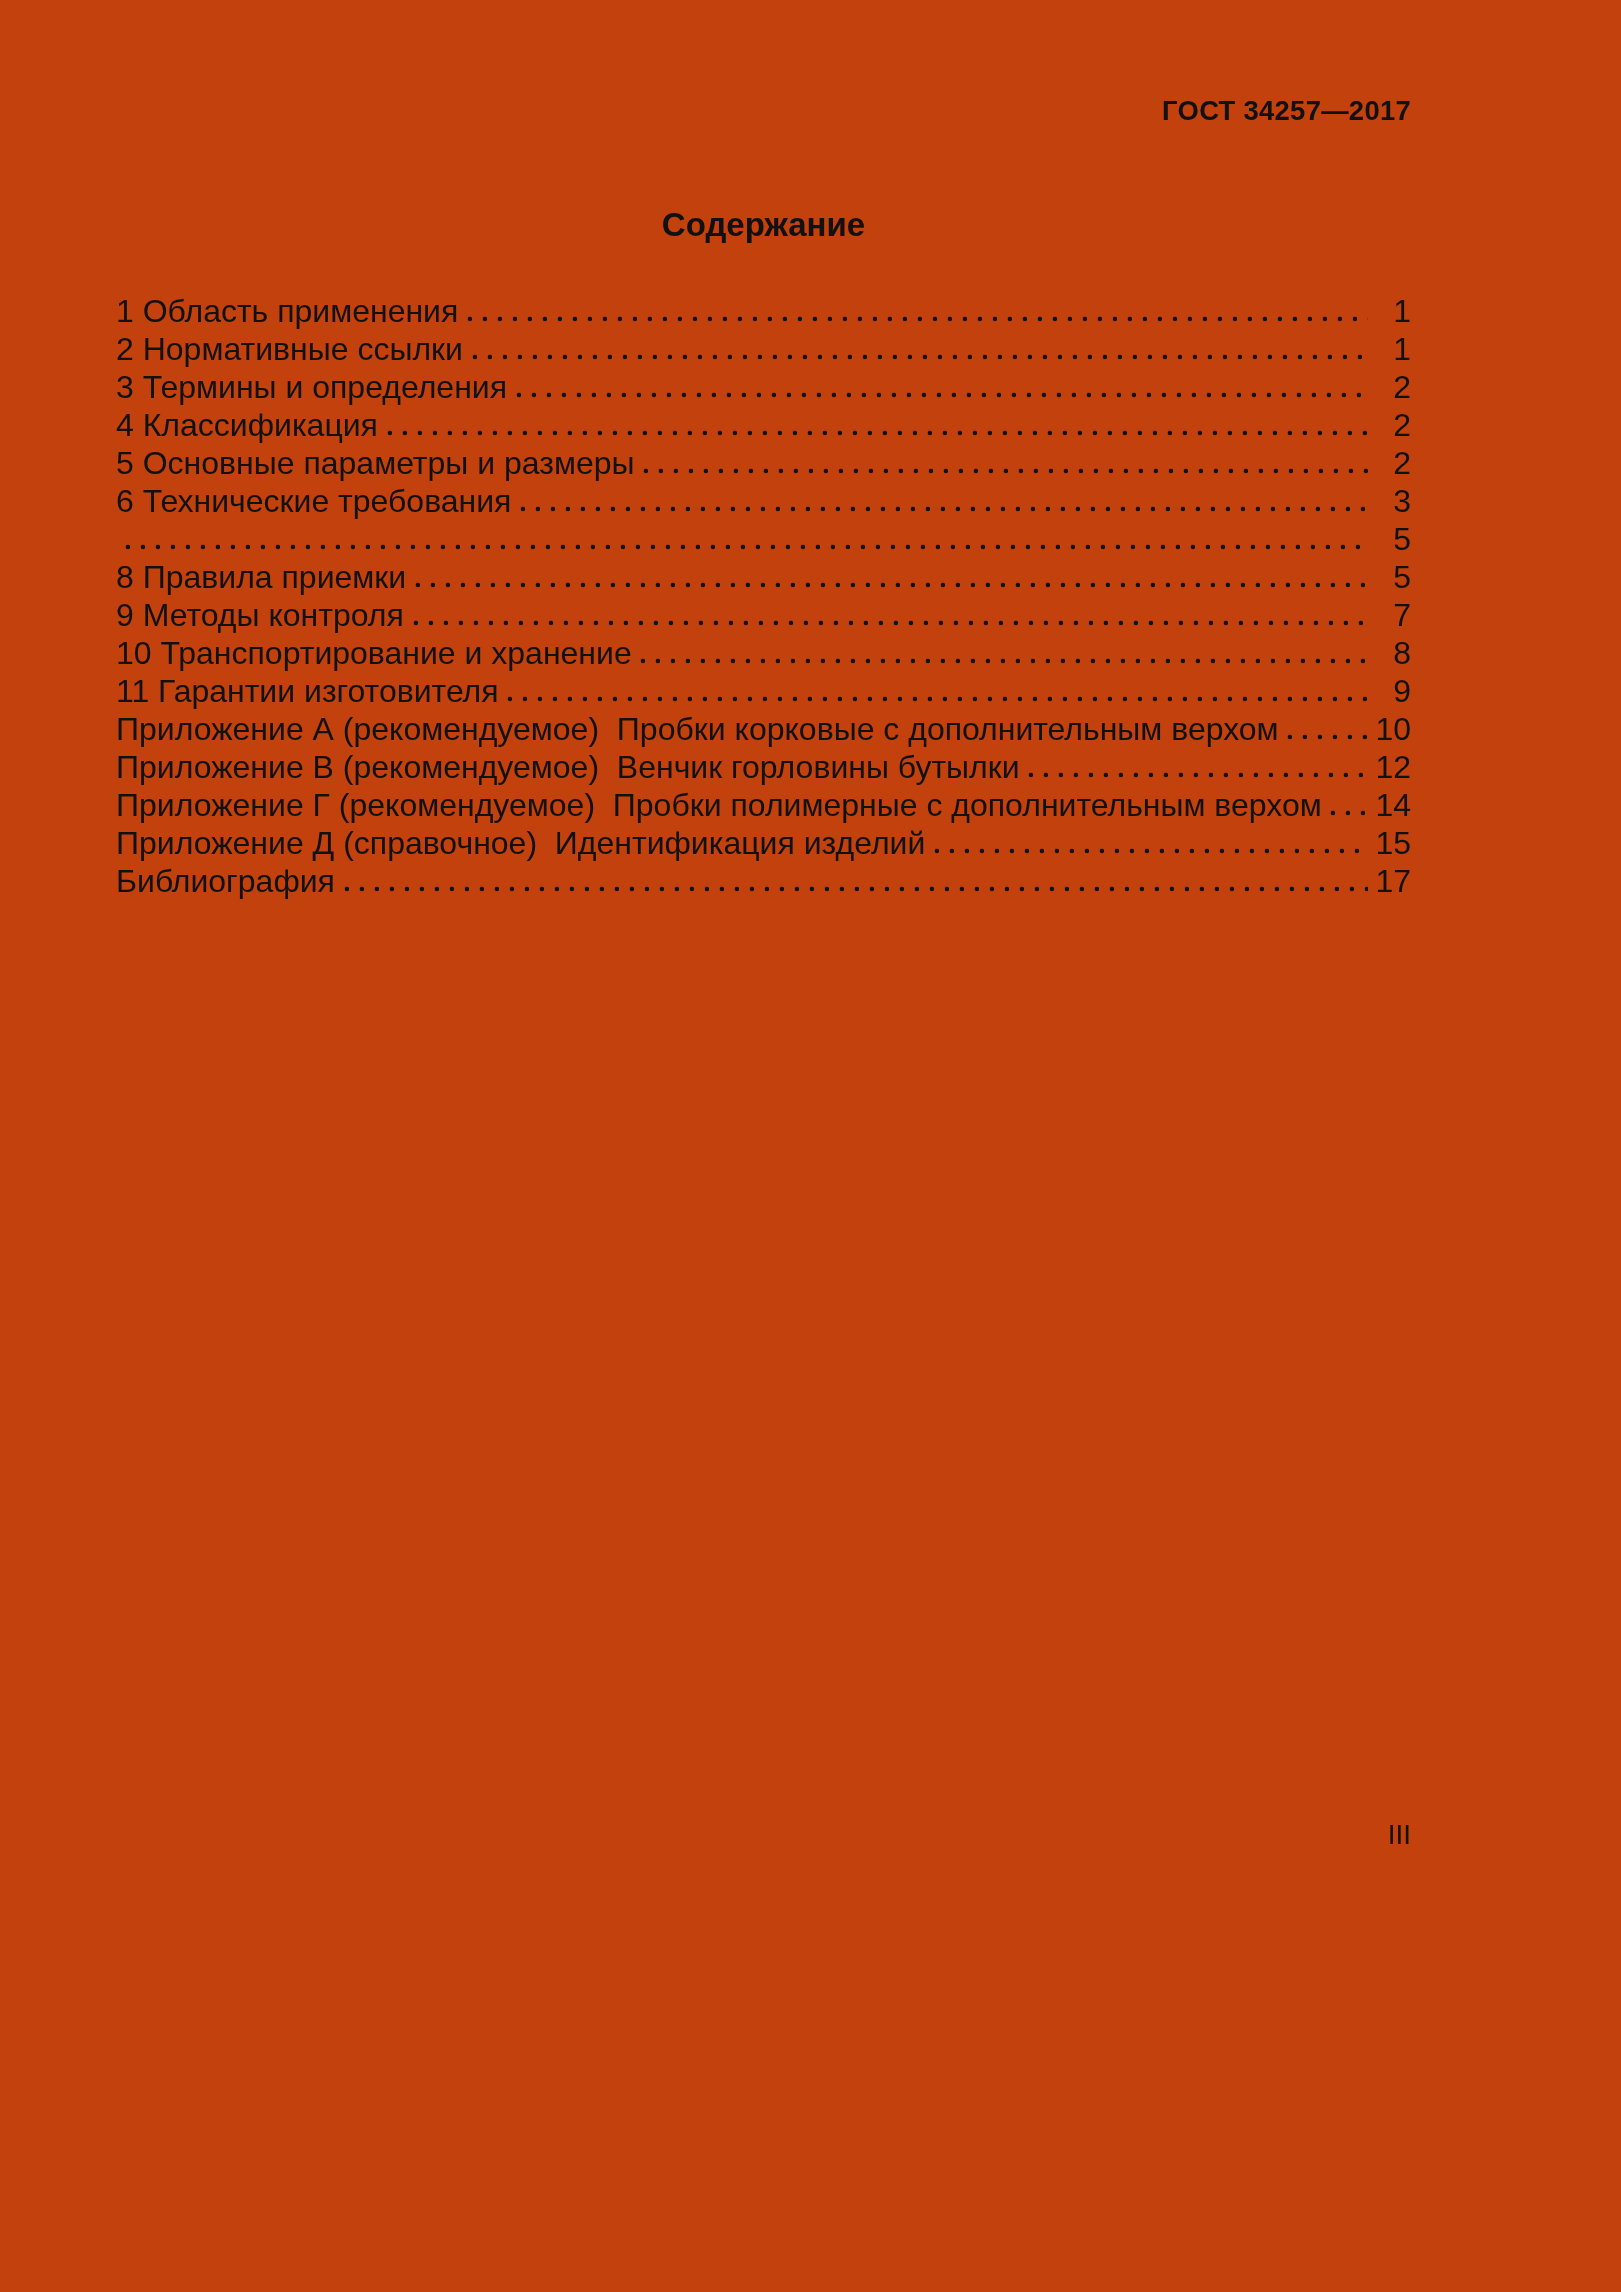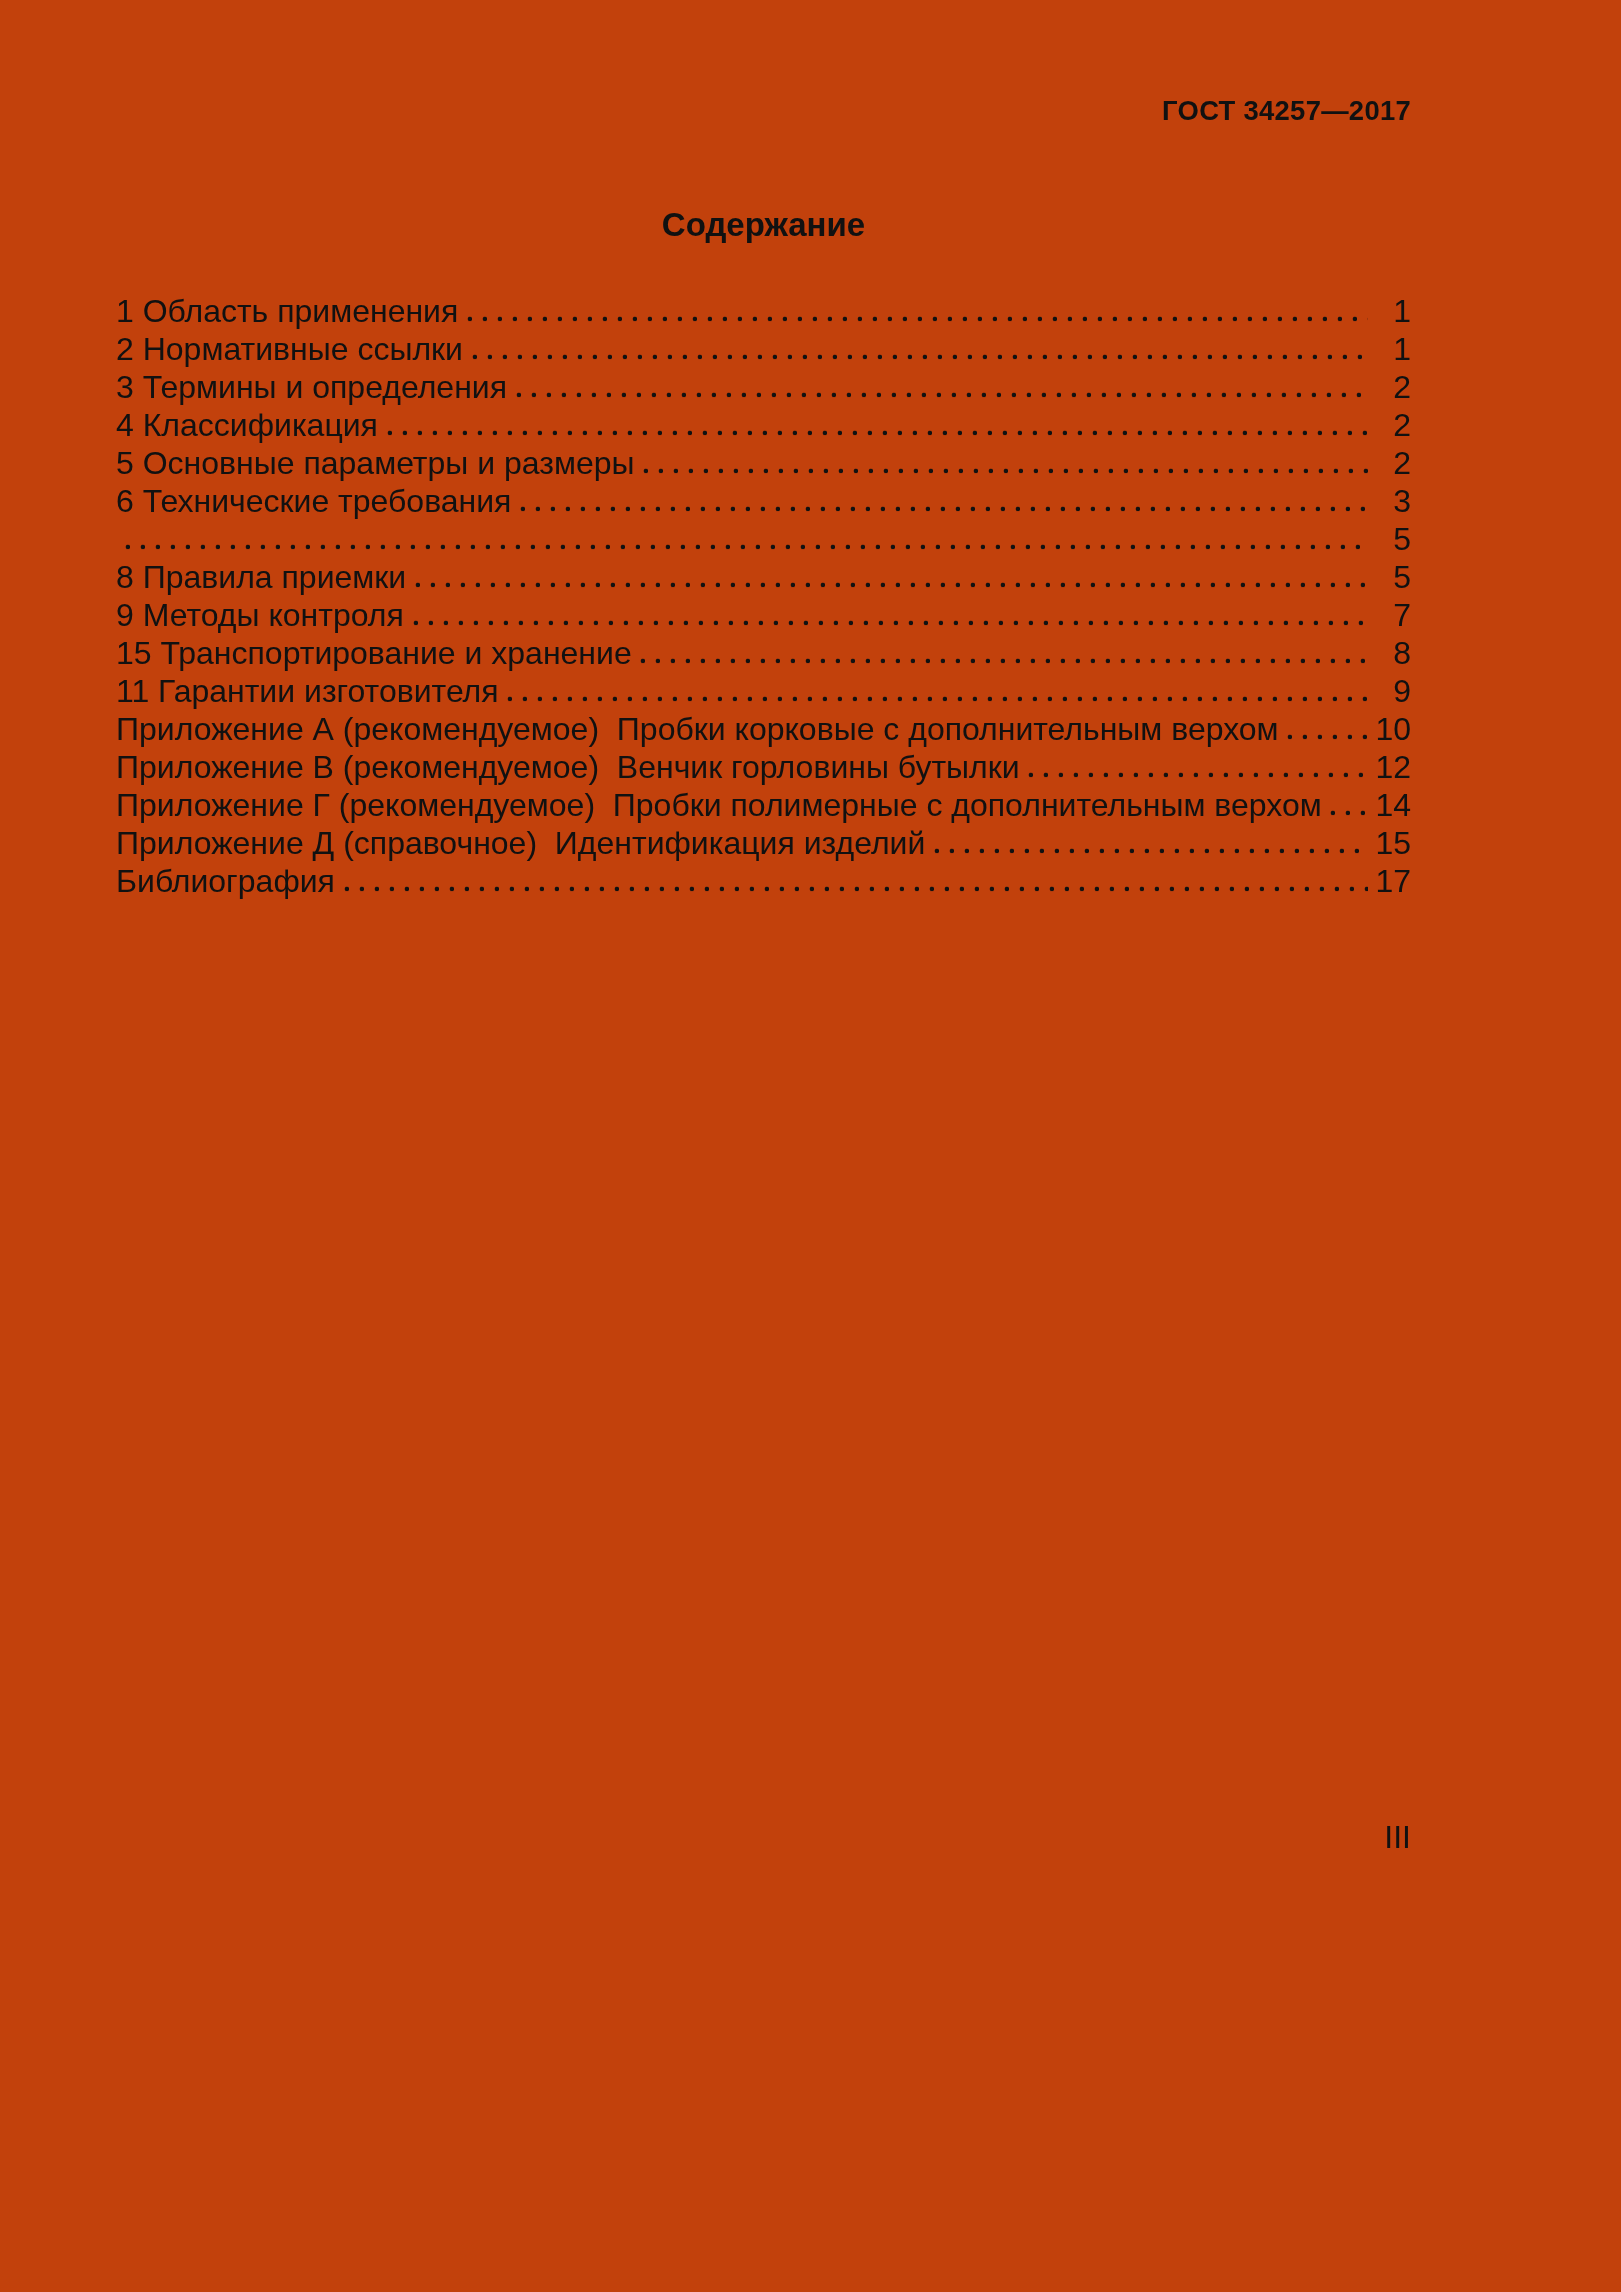--- a/index.html
+++ b/index.html
@@ -116,7 +116,7 @@
   </div>
 
   <div class="toc-row">
-    <span class="toc-label">15 Транспортирование и хранение</span>
+    <span class="toc-label">10 Транспортирование и хранение</span>
     <span class="leader"></span>
     <span class="toc-page">8</span>
   </div>

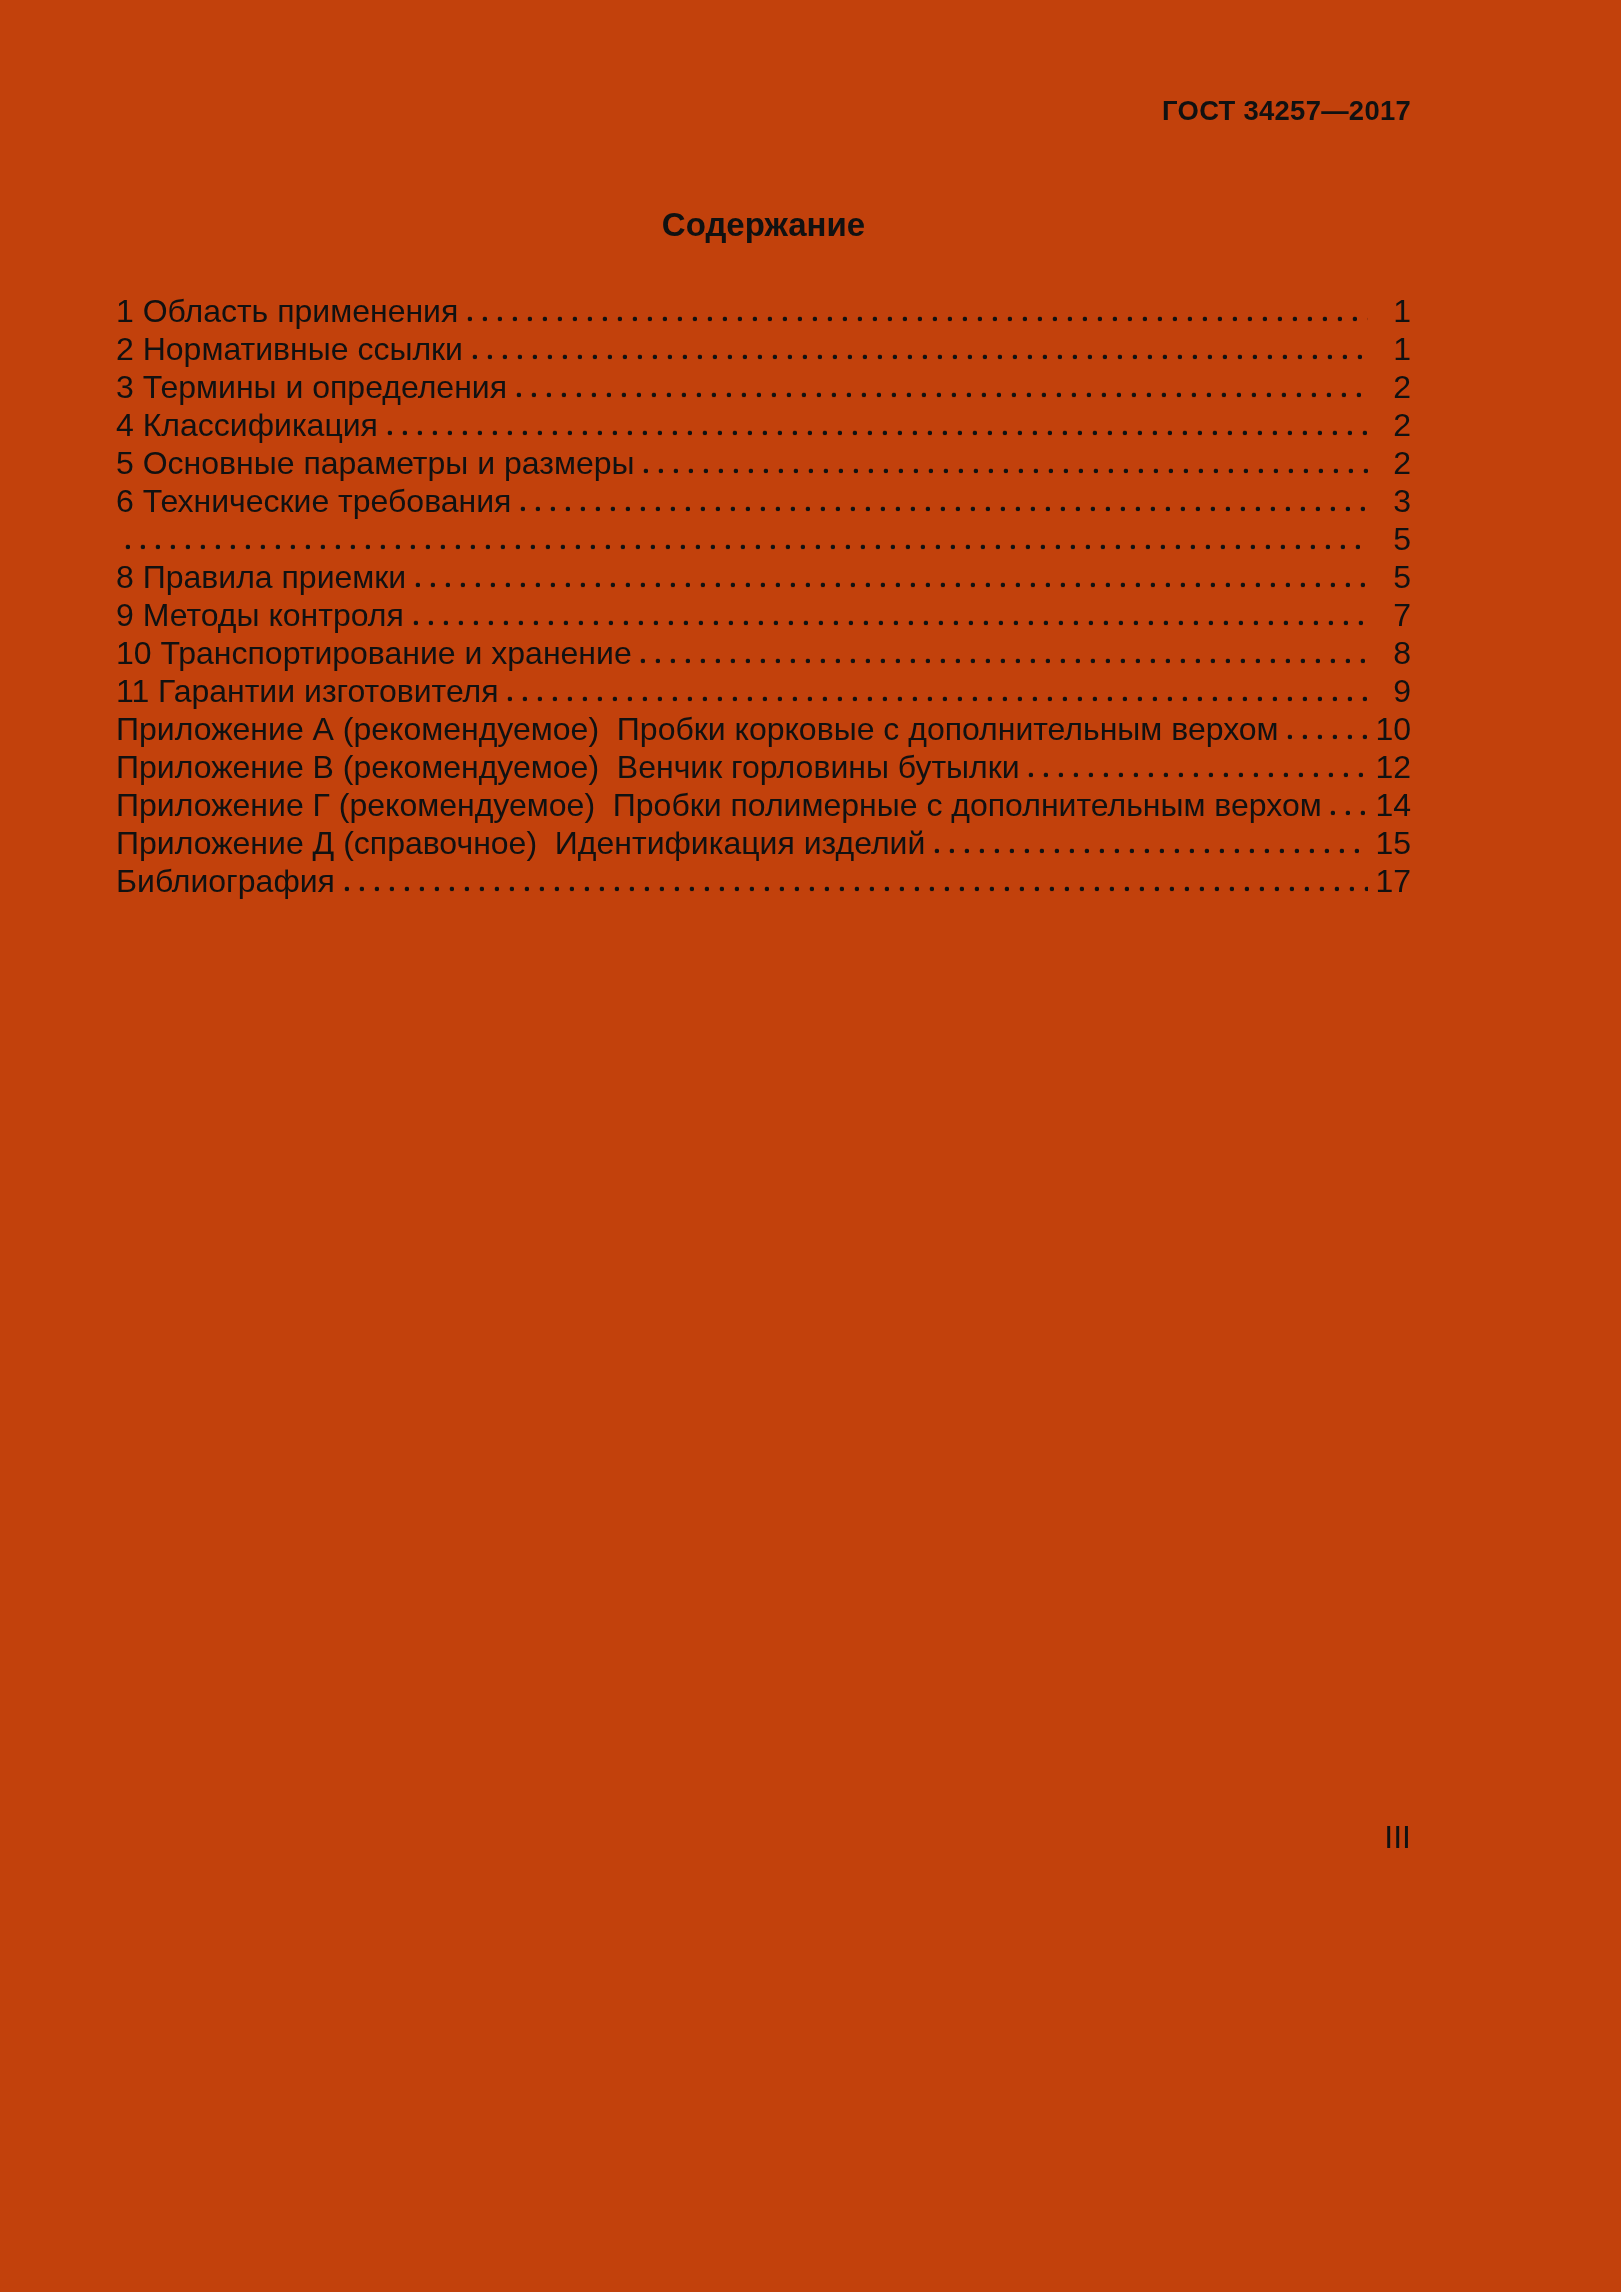--- a/index.html
+++ b/index.html
@@ -48,7 +48,7 @@
   .toc-page { flex: 0 0 auto; min-width: 37px; text-align: right; white-space: pre; }
   .footer {
     position: absolute; top: 1819px; left: 116px; right: 210px;
-    text-align: right; font-size: 32px;
+    text-align: right; font-size: 28px;
   }
 </style>
 </head>

